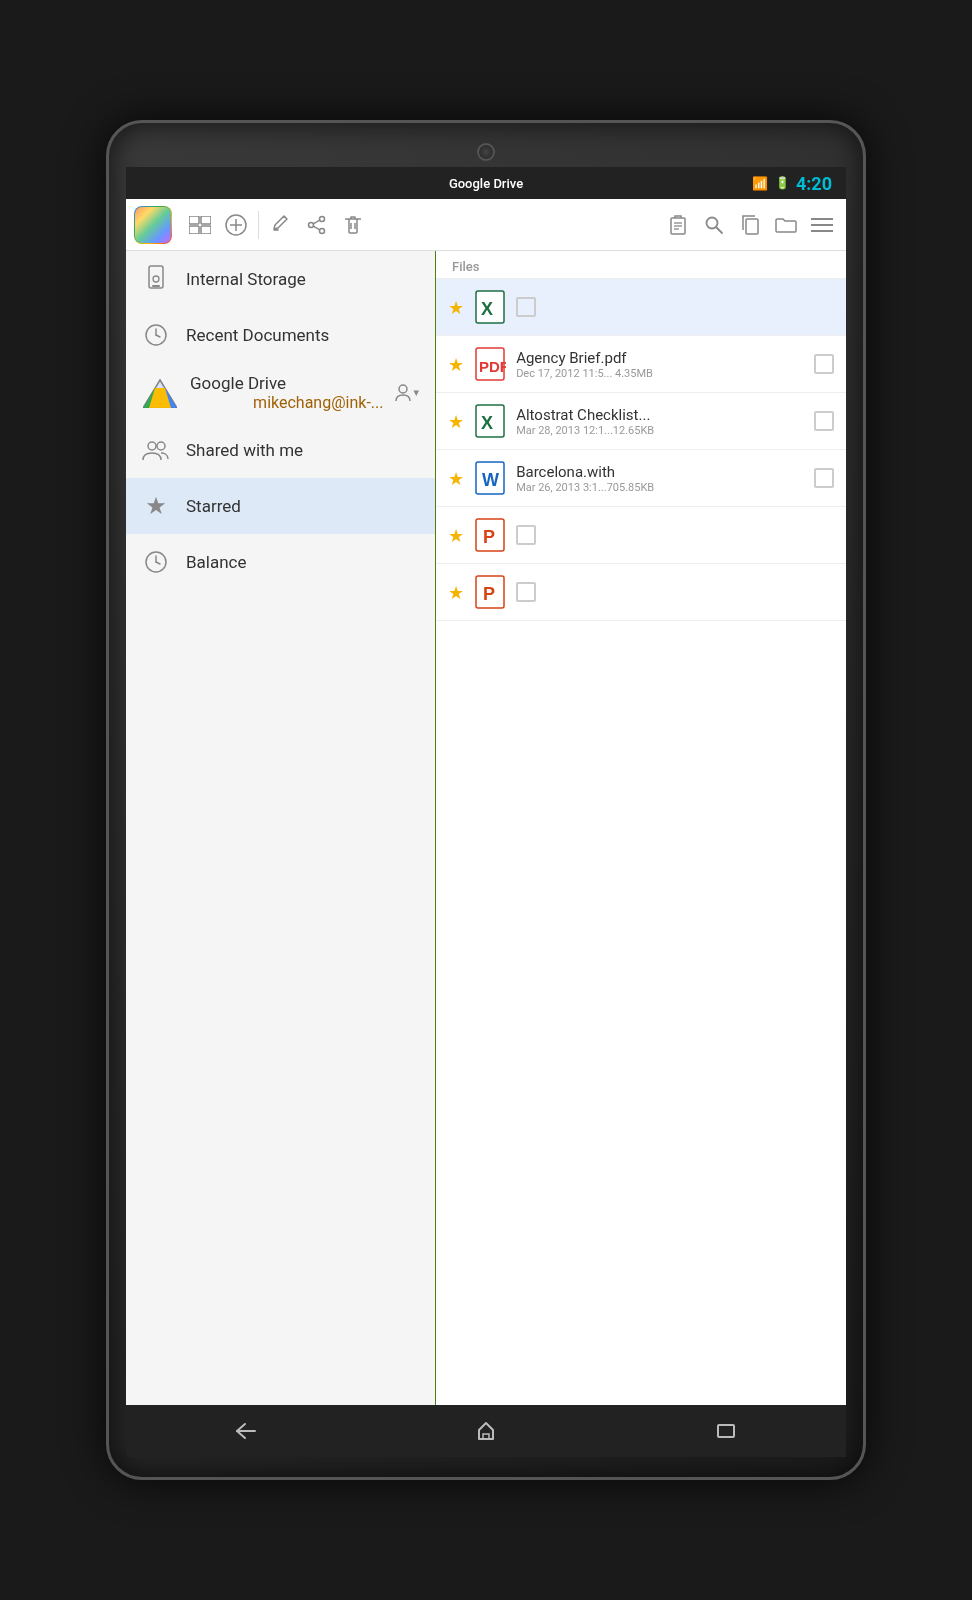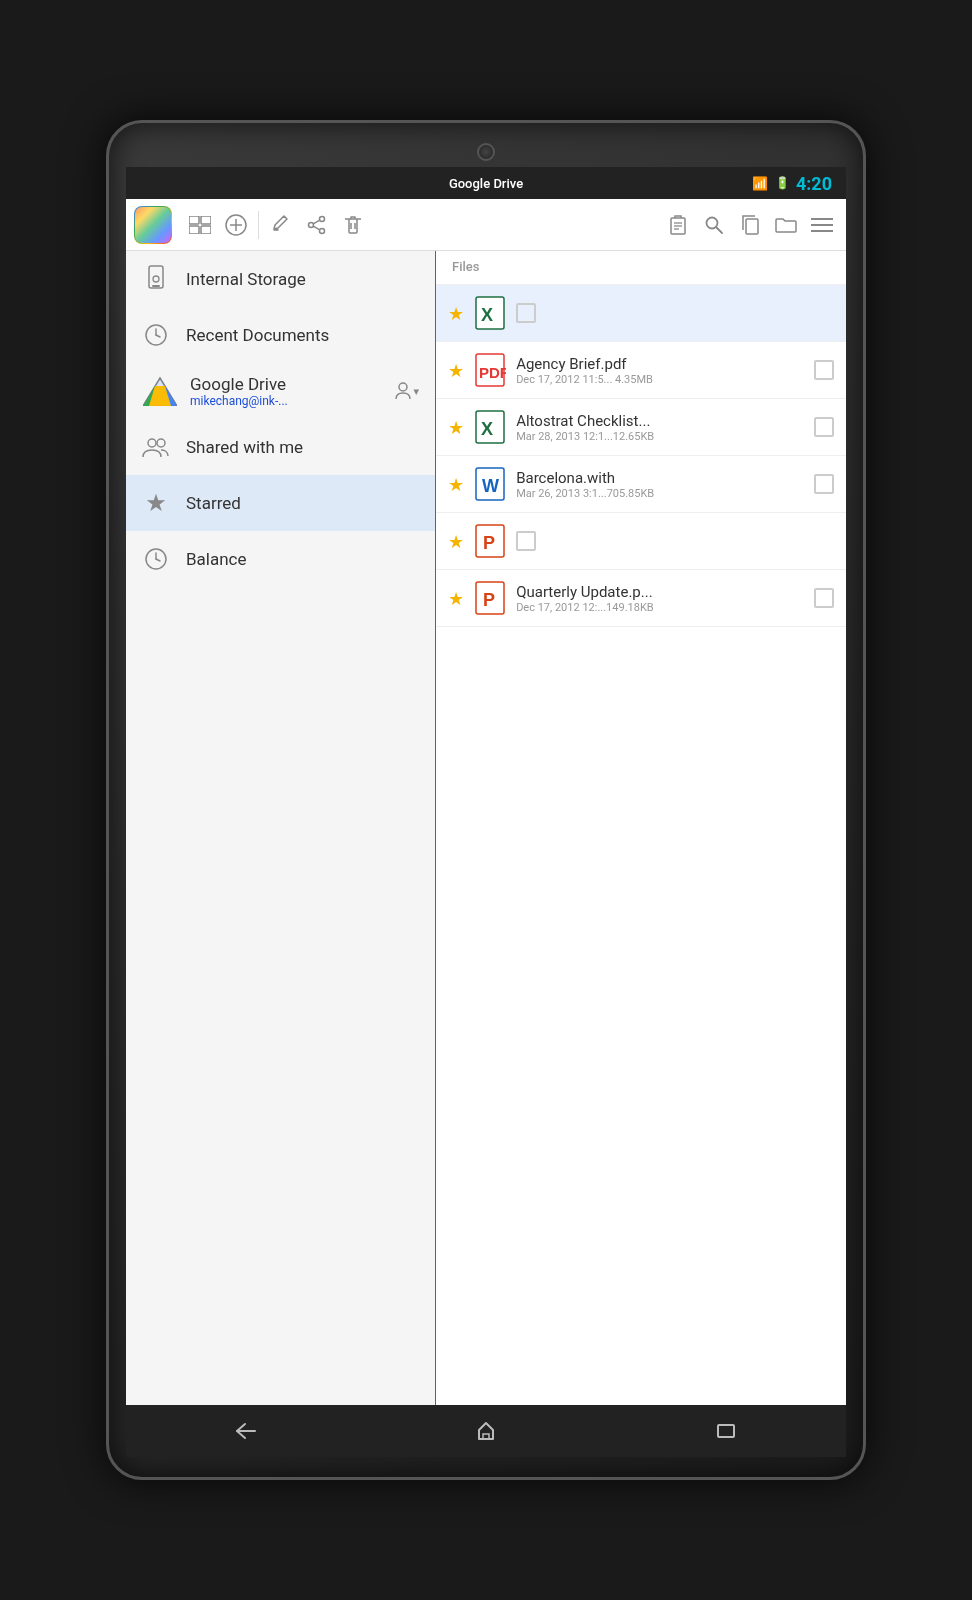--- a/index.html
+++ b/index.html
@@ -211,7 +211,7 @@
       overflow: hidden;
     }
     .files-header {
-      padding: 8px 16px 10px;
+      padding: 8px 16px 4px;
       font-size: 13px;
       color: #999;
       font-weight: 500;

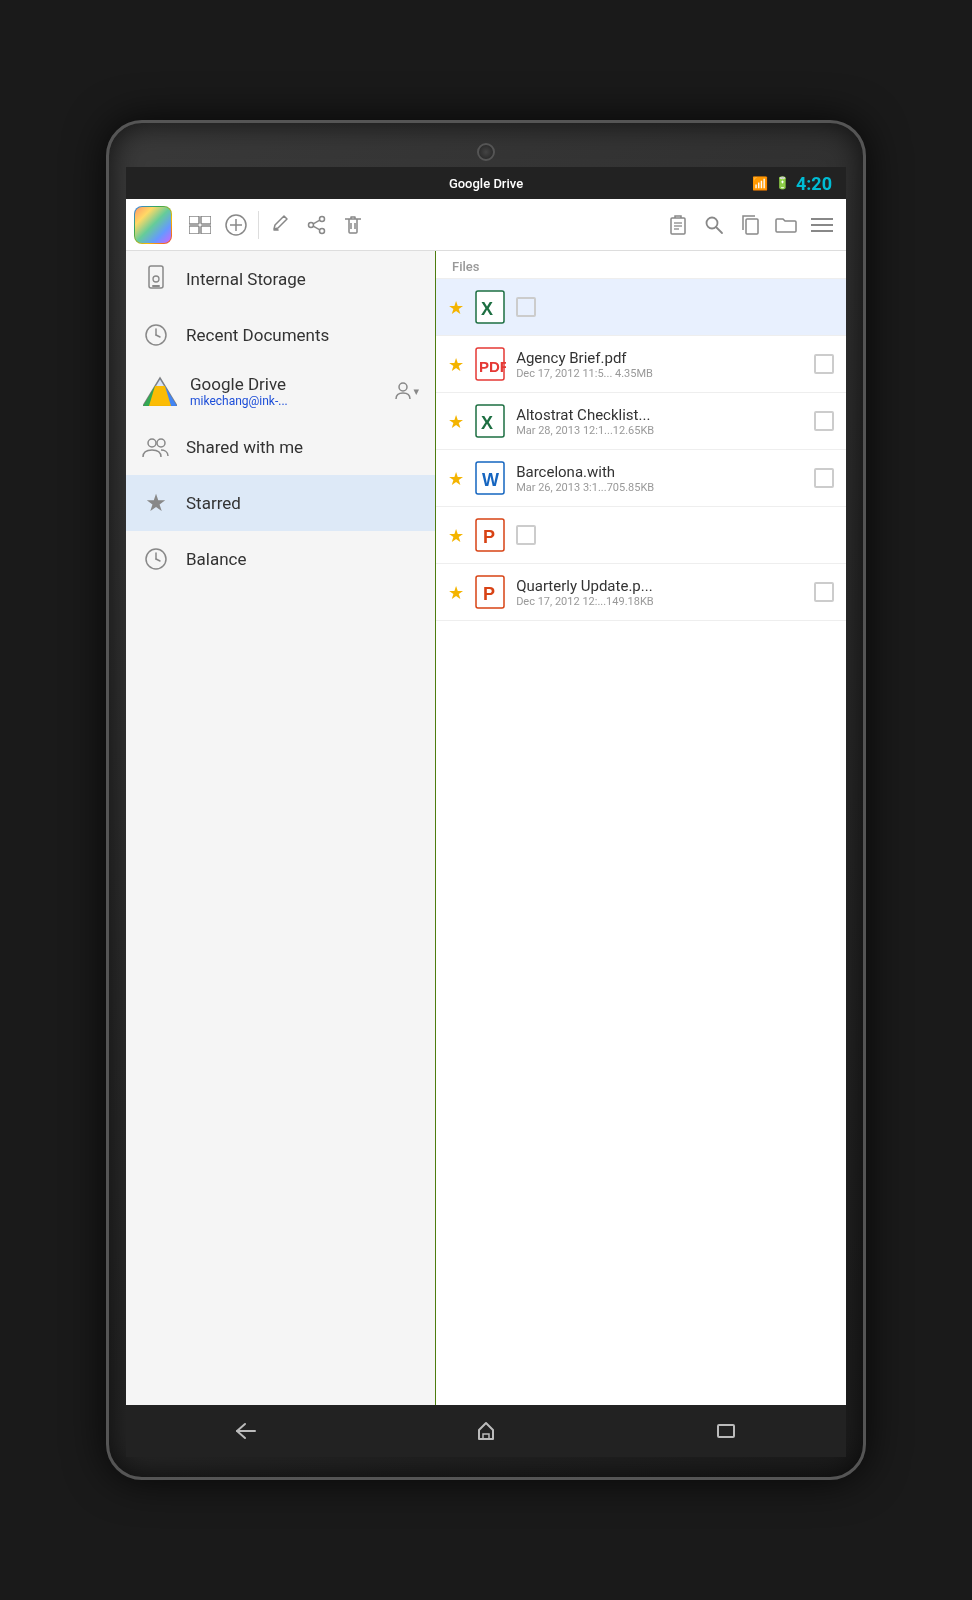--- a/index.html
+++ b/index.html
@@ -193,7 +193,7 @@
     }
     .drive-info { flex: 1; }
     .drive-name { font-size: 17px; color: #333; }
-    .drive-account { font-size: 12px; color: #1d4ed8; }
+    .drive-account { font-size: 16px; color: #a16207; text-align: right; }
     .drive-user-wrap {
       display: flex;
       align-items: center;

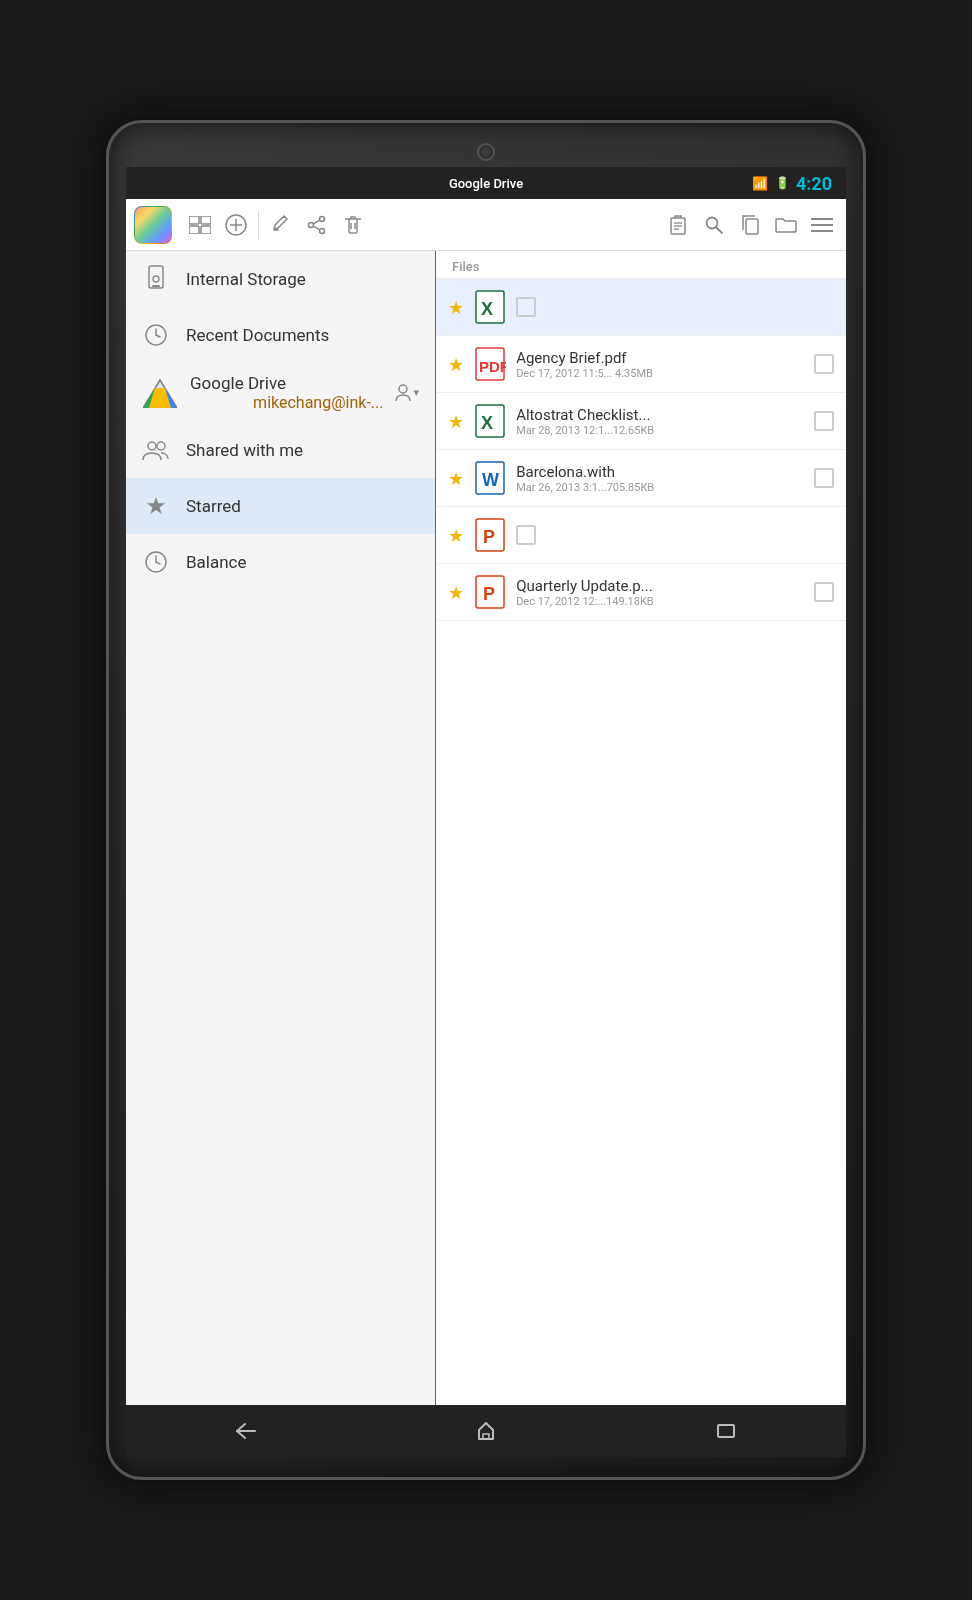--- a/index.html
+++ b/index.html
@@ -564,10 +564,6 @@
                     <text x="9" y="26" font-size="18" font-weight="bold" fill="#d84315" font-family="Arial">P</text>
                   </svg>
       </div>
-      <div class="file-info">
-        <div class="file-name">Quarterly Update.p...</div>
-        <div class="file-meta">Dec 17, 2012 12:...149.18KB</div>
-      </div>
       <div class="file-checkbox"></div>
     </div>
             </div>

